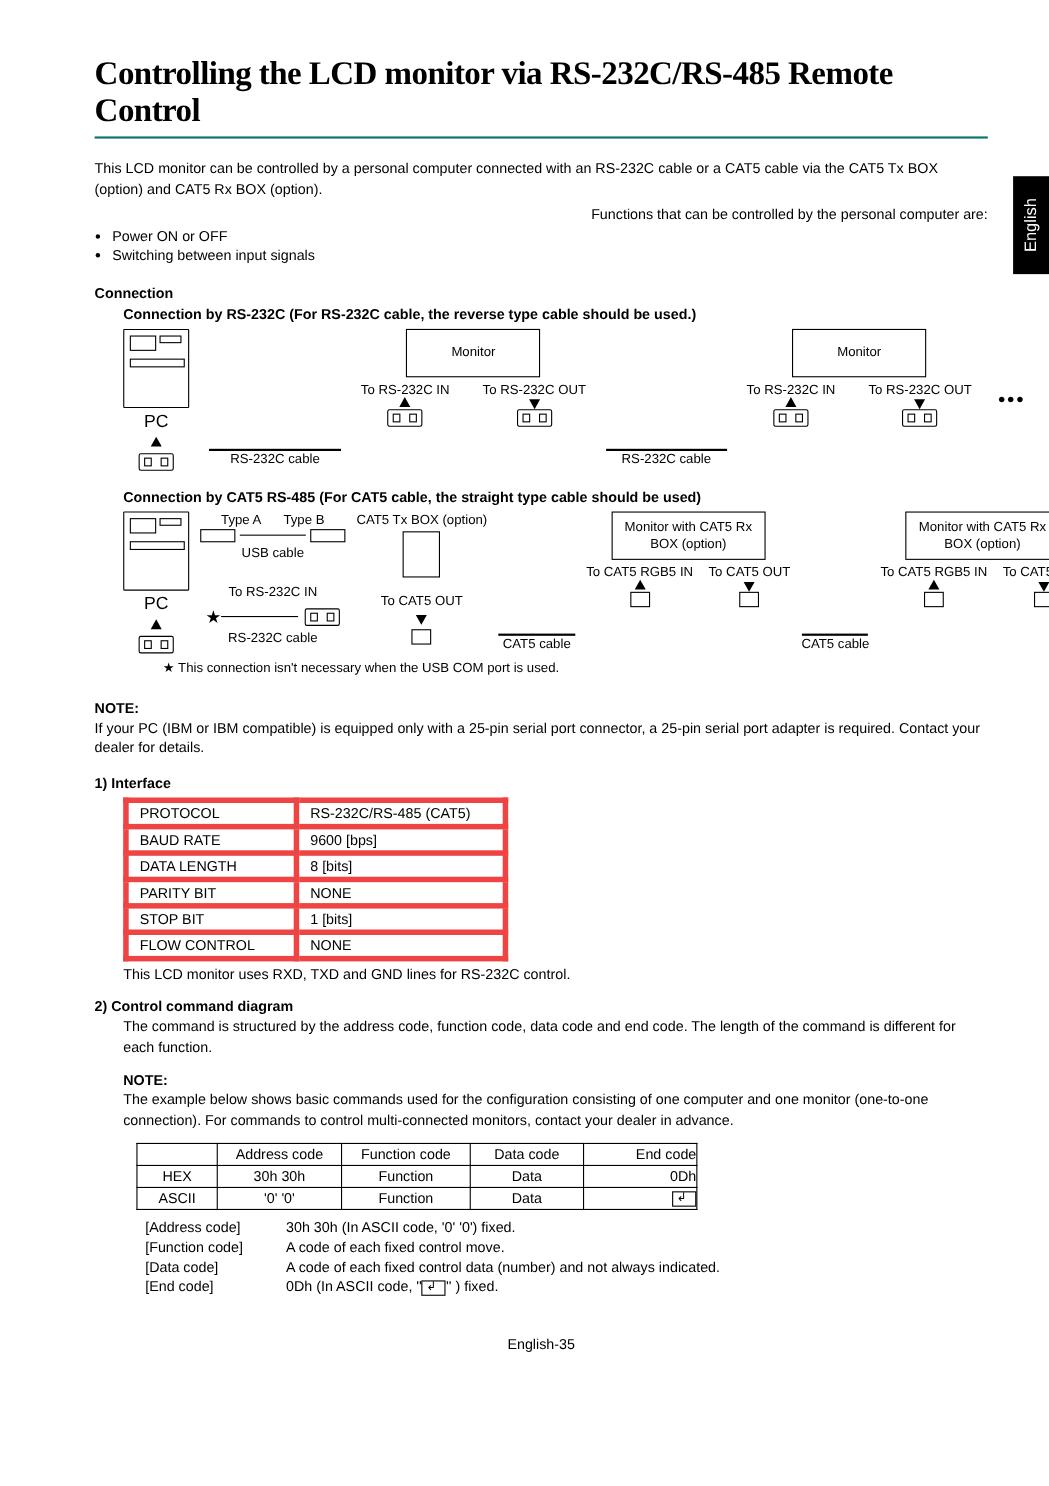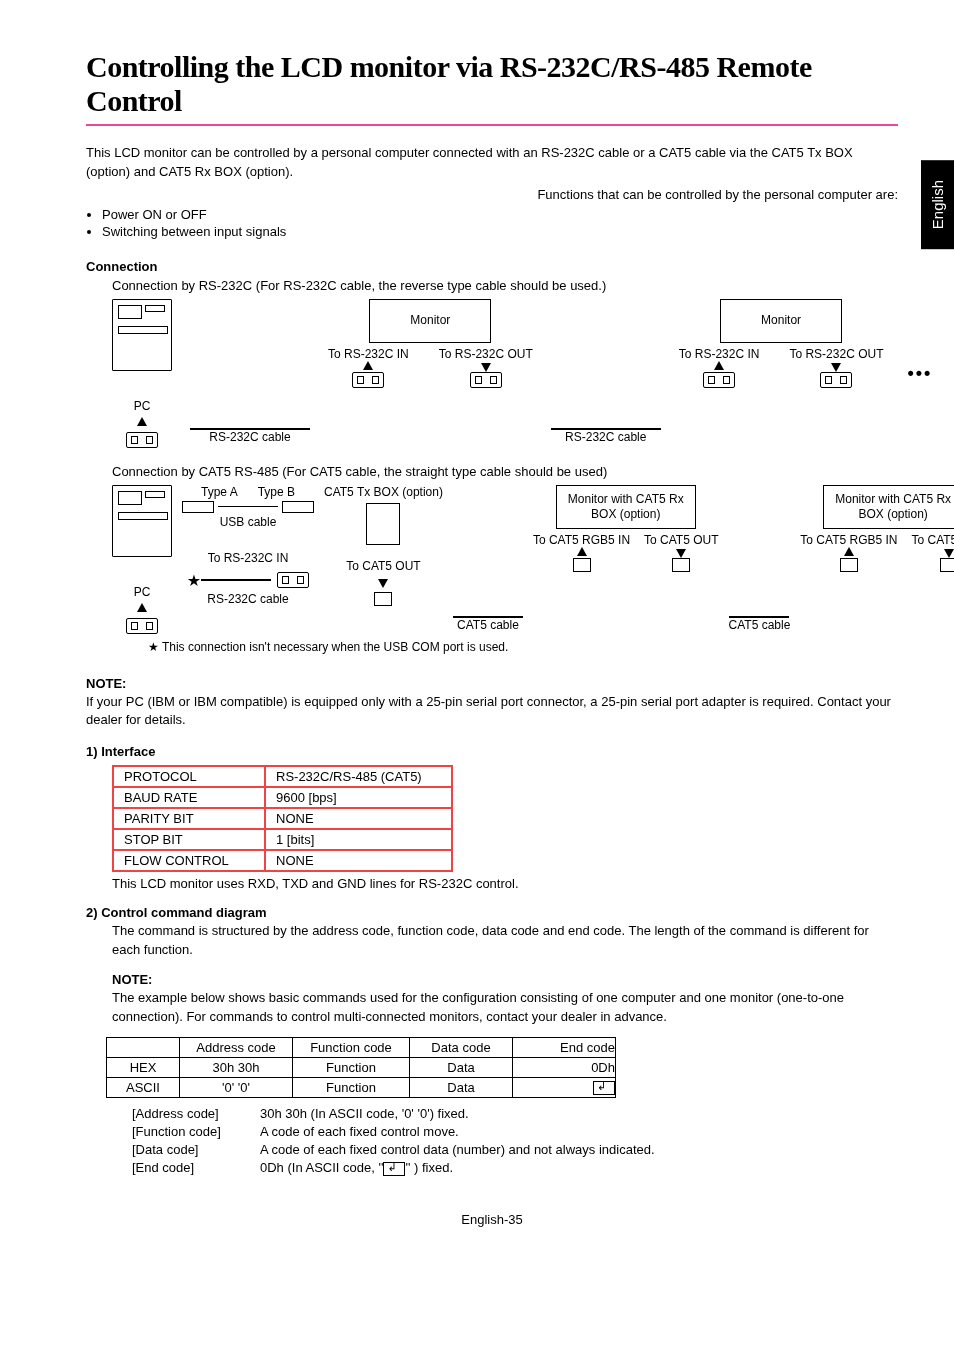--- a/index.html
+++ b/index.html
@@ -33,7 +33,7 @@
     font-weight: bold;
     font-size: 30px;
     margin: 0 0 6px 0;
-    border-bottom: 2px solid #ec4899;
+    border-bottom: 2px solid #0f766e;
     padding-bottom: 6px;
     letter-spacing: -0.5px;
   }

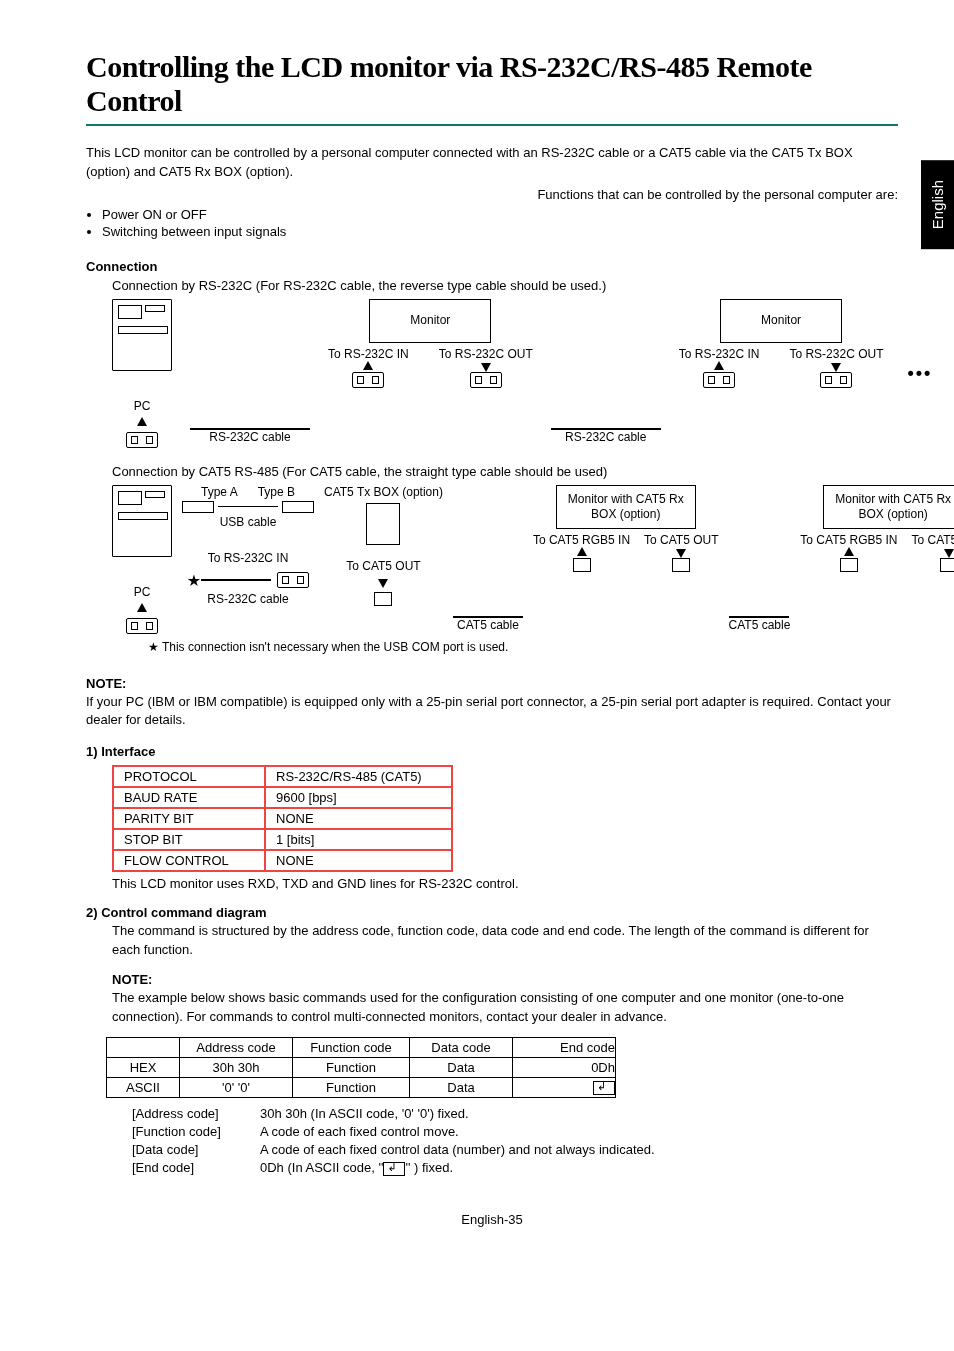--- a/index.html
+++ b/index.html
@@ -42,7 +42,7 @@
   ul.bullets { margin: 2px 0 2px 16px; padding: 0; }
   ul.bullets li { margin: 2px 0; }
   .sec-head { font-weight: bold; margin-top: 20px; }
-  .sub-head { font-weight: normal; margin: 4px 0 6px 26px; }
+  .sub-head { font-weight: bold; margin: 4px 0 6px 26px; }
 
   
   .diagram {

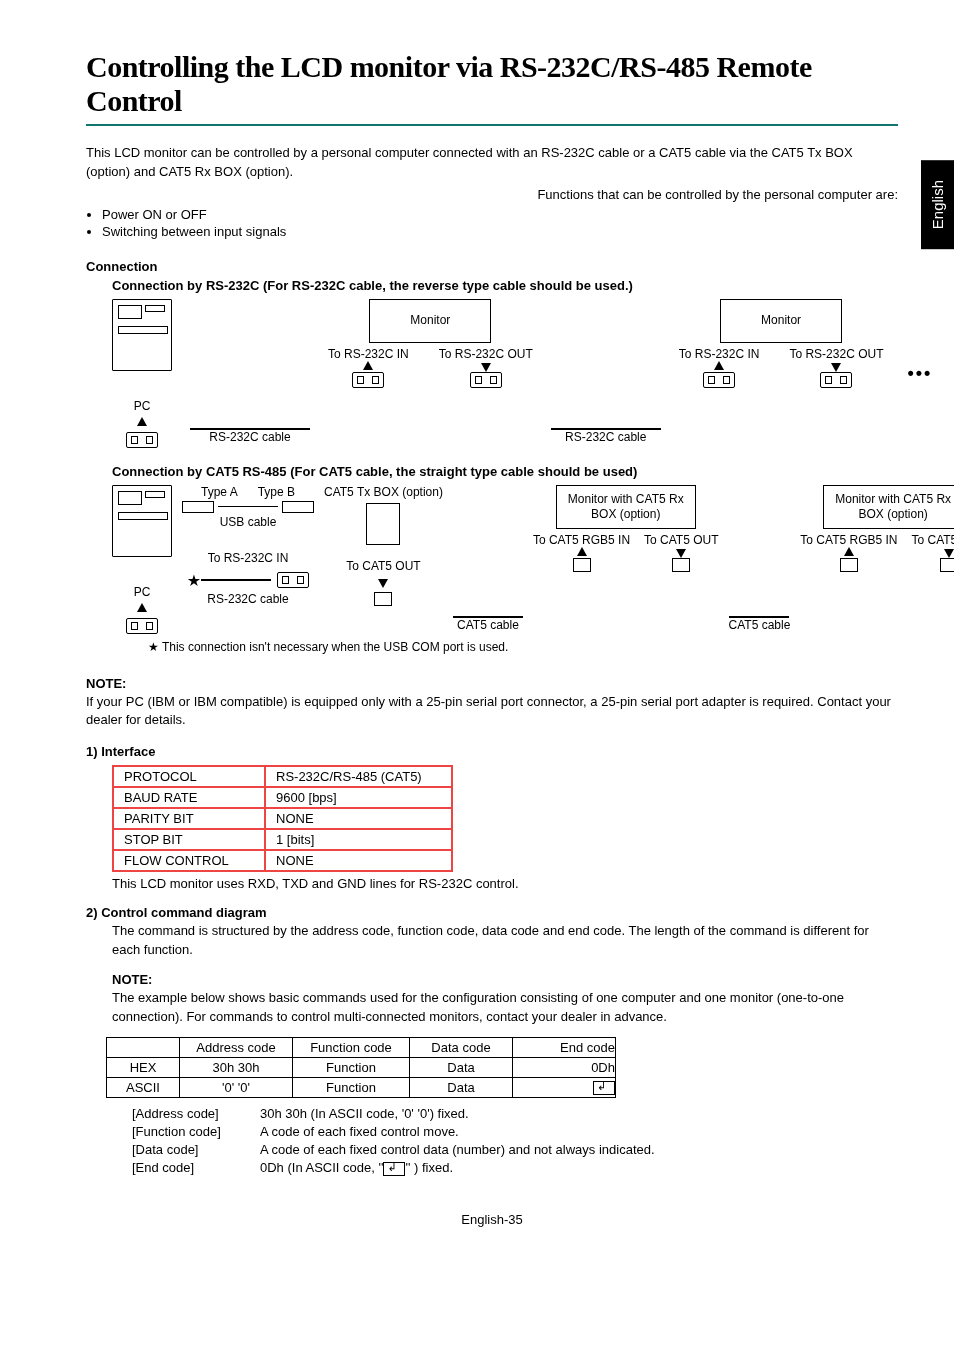--- a/index.html
+++ b/index.html
@@ -58,7 +58,7 @@
   .pc-box::after{content:"";position:absolute;top:5px;left:32px;width:18px;height:5px;border:1px solid #000;}
   .pc-box .drive{position:absolute;top:26px;left:5px;width:48px;height:6px;border:1px solid #000;}
   .mon-box { width:112px; height:42px; border:1.5px solid #000; display:flex;align-items:center;justify-content:center;padding:0 4px;text-align:center;line-height:1.25;}
-  .label { font-size:12px;margin-top:24px; }
+  .label { font-size:16px; }
   .arrow-up{width:0;height:0;border-left:5px solid transparent;border-right:5px solid transparent;border-bottom:9px solid #000;margin-bottom:2px;}
   .arrow-down{width:0;height:0;border-left:5px solid transparent;border-right:5px solid transparent;border-top:9px solid #000;margin-top:2px;}
   .port-icon{width:30px;height:14px;border:1.5px solid #000;border-radius:2px;position:relative;}

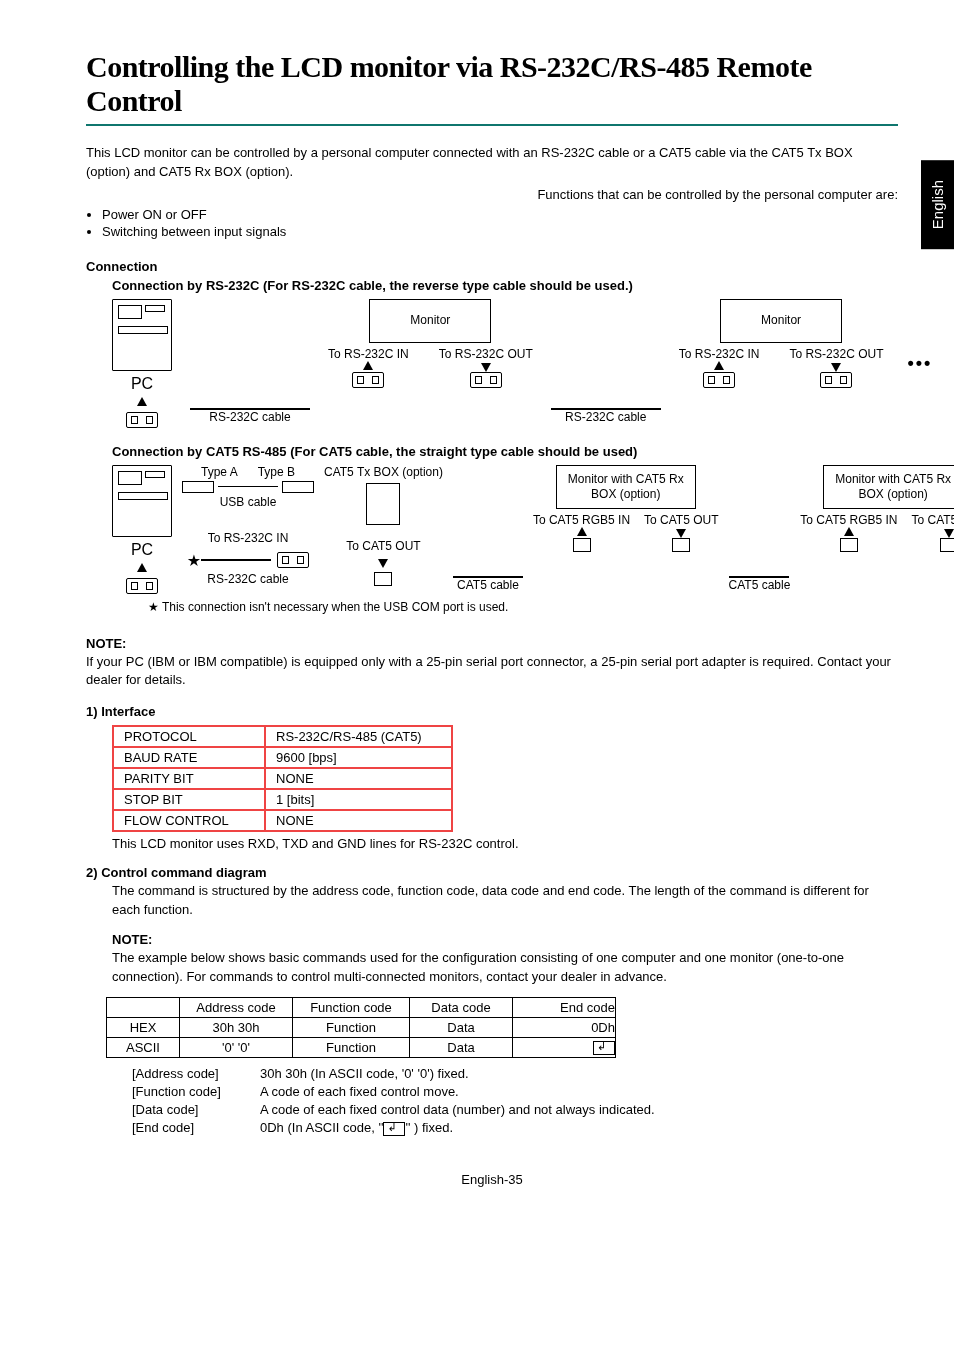--- a/index.html
+++ b/index.html
@@ -77,7 +77,7 @@
 
   
   .iface-table{border-collapse:collapse;margin:6px 0 4px 26px;font-size:13px;}
-  .iface-table td{border:2px solid #ef4444;padding:2px 10px;}
+  .iface-table td{border:5px solid #ef4444;padding:2px 10px;}
   .iface-table td:first-child{width:130px;}
   .iface-table td:last-child{width:165px;}
   .after-table{margin:4px 0 0 26px;}

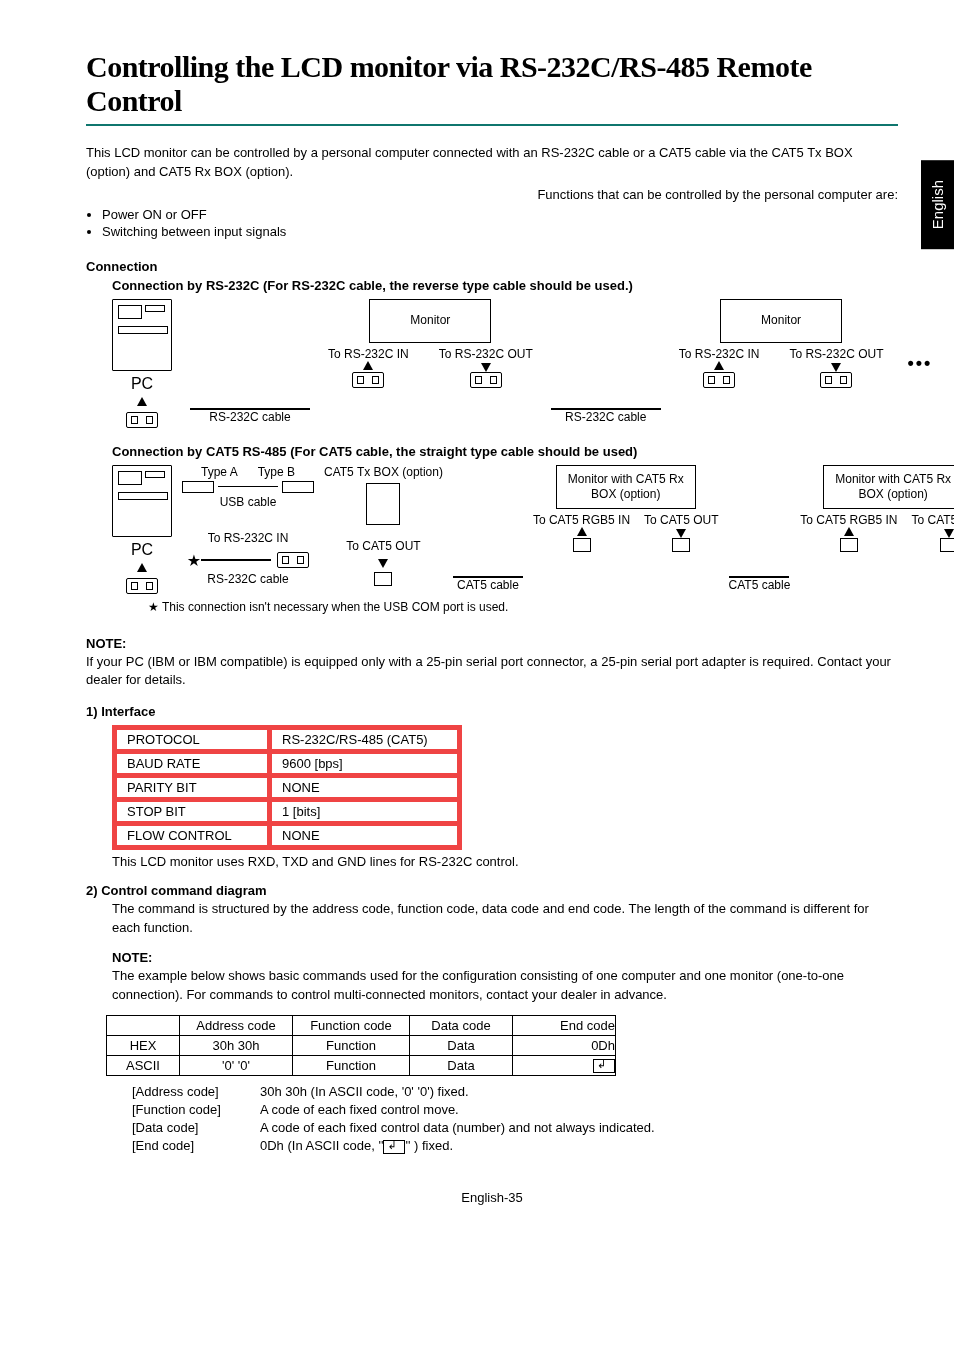--- a/index.html
+++ b/index.html
@@ -307,6 +307,10 @@
           <td>9600 [bps]</td>
         </tr>
         <tr>
+          <td>DATA LENGTH</td>
+          <td>8 [bits]</td>
+        </tr>
+        <tr>
           <td>PARITY BIT</td>
           <td>NONE</td>
         </tr>

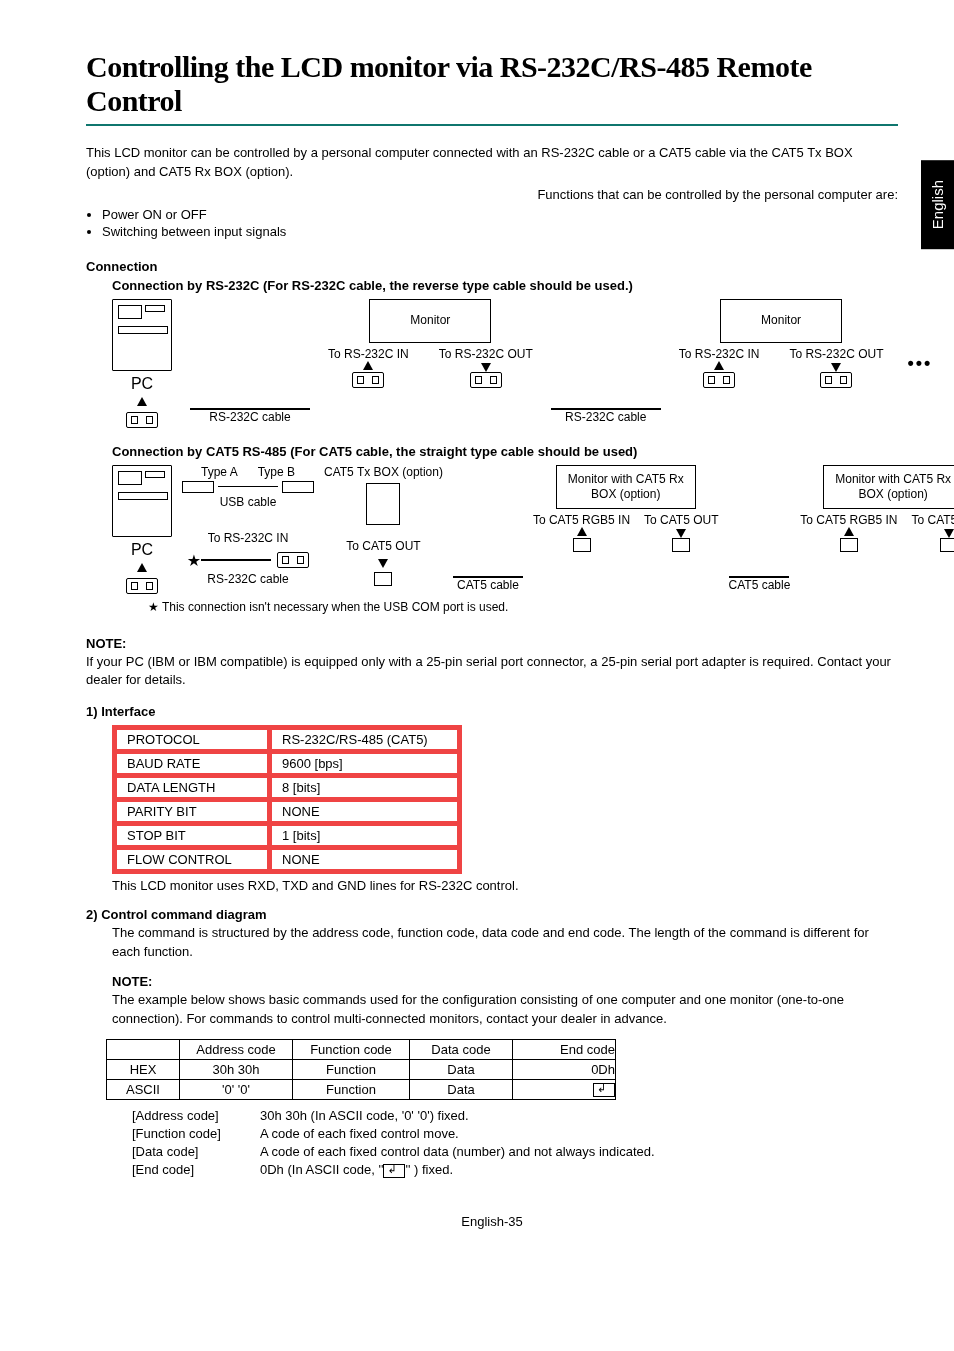--- a/index.html
+++ b/index.html
@@ -86,7 +86,7 @@
   .indent-p{margin:2px 0 0 26px;line-height:1.45;}
 
   
-  .cmd-table{border-collapse:collapse;margin:10px 0 8px 20px;font-size:13px;}
+  .cmd-table{border-collapse:collapse;margin:10px 0 8px 38px;font-size:13px;}
   .cmd-table td,.cmd-table th{border:1px solid #000;padding:2px 0;text-align:center;font-weight:normal;}
   .cmd-table th{font-weight:normal;}
   .cmd-table .rh{width:72px;}

